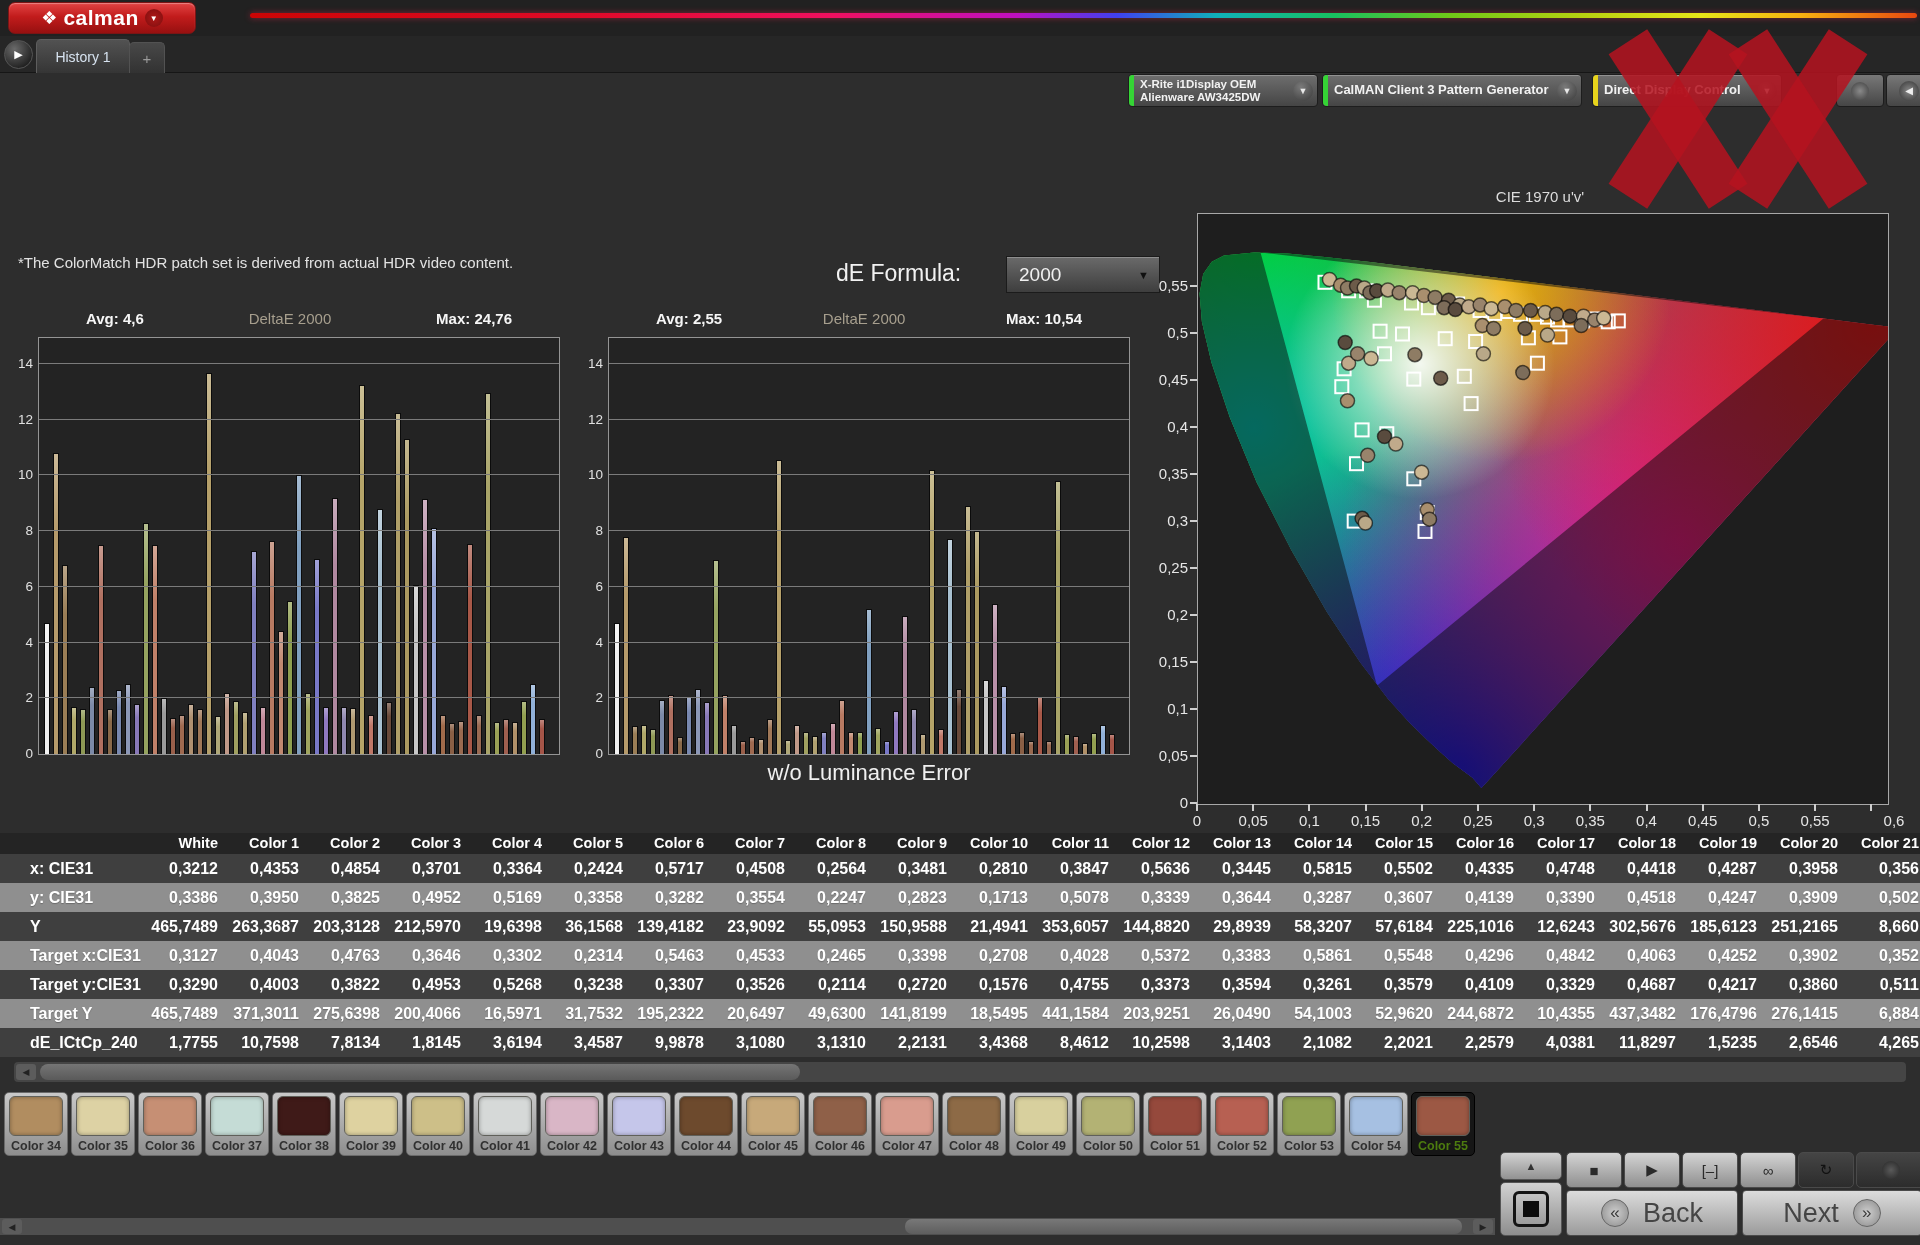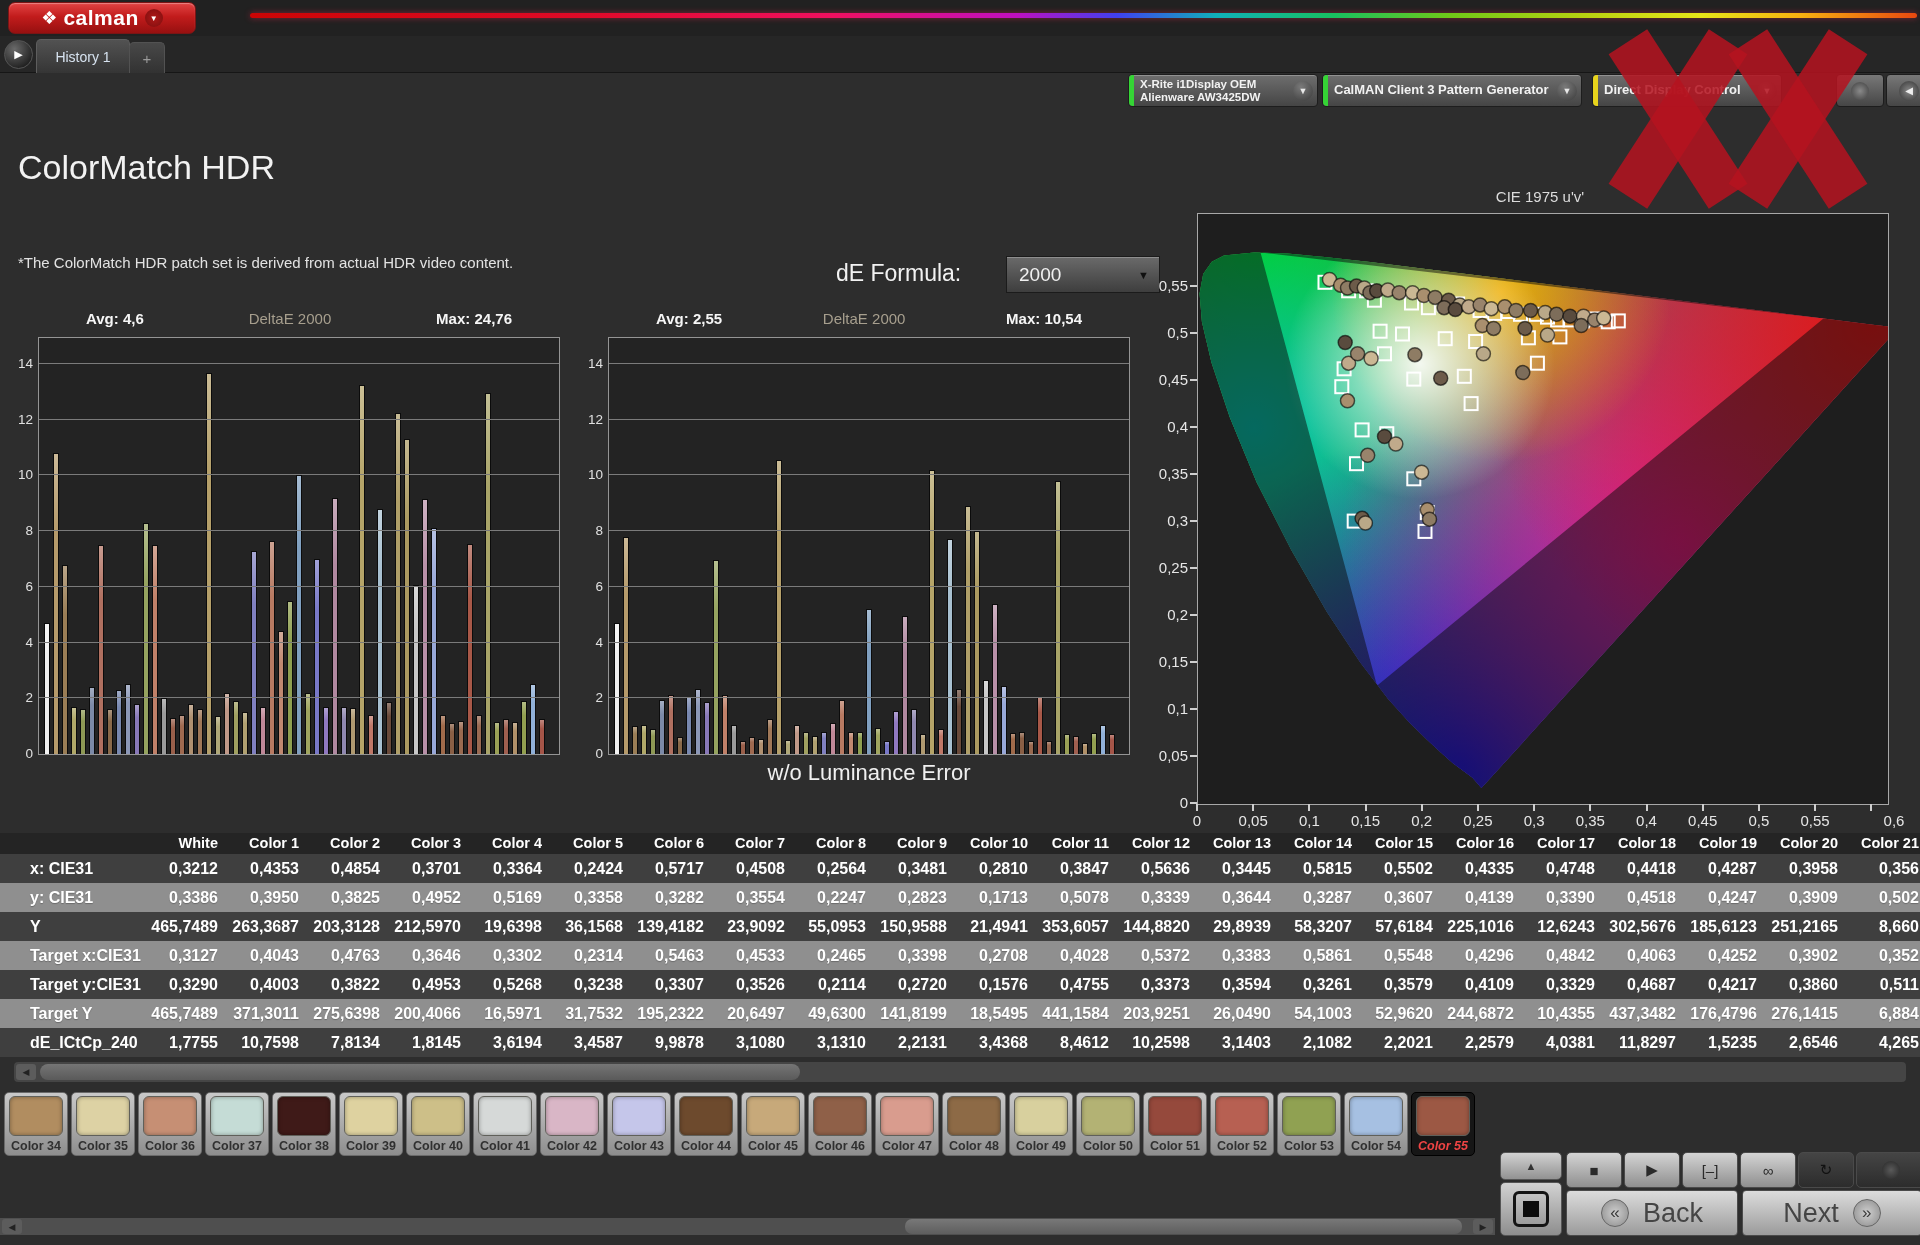--- a/index.html
+++ b/index.html
@@ -188,7 +188,6 @@
       </div>
   </div>
 
-  <div class="page-title">ColorMatch HDR</div>
   <div class="page-sub">*The ColorMatch HDR patch set is derived from actual HDR video content.</div>
   <div class="de-label">dE Formula:</div>
   <div class="de-select">

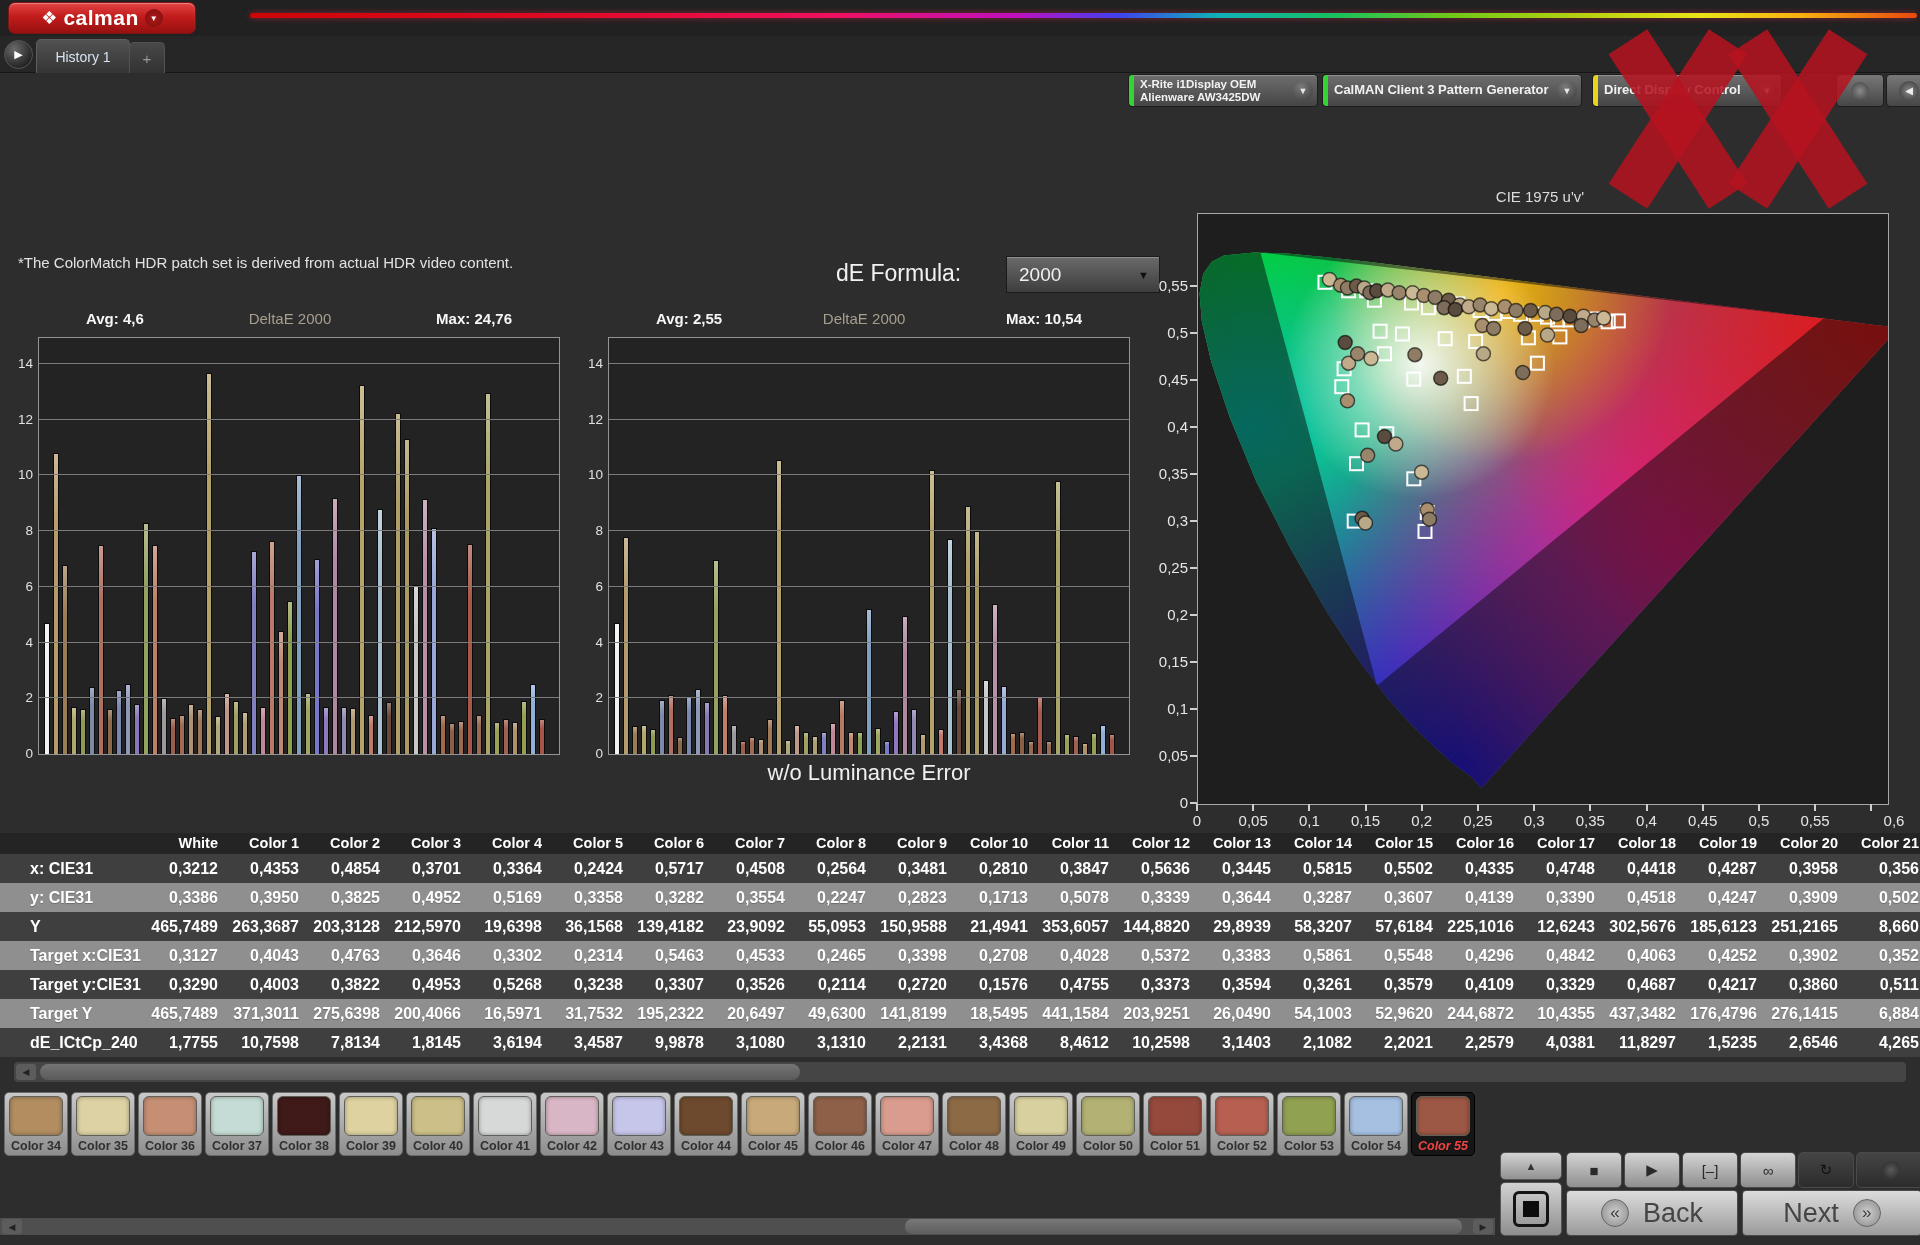--- a/index.html
+++ b/index.html
@@ -342,7 +342,7 @@
     </div>
   <div class="caption" style="left:608px;width:522px;">w/o Luminance Error</div>
 
-  <div class="cie-title">CIE 1975 u'v'</div>
+  <div class="cie-title">CIE 1970 u'v'</div>
   <div class="cie-box">
     <svg id="cie-svg" width="690" height="590" style="display:block">
       <defs>

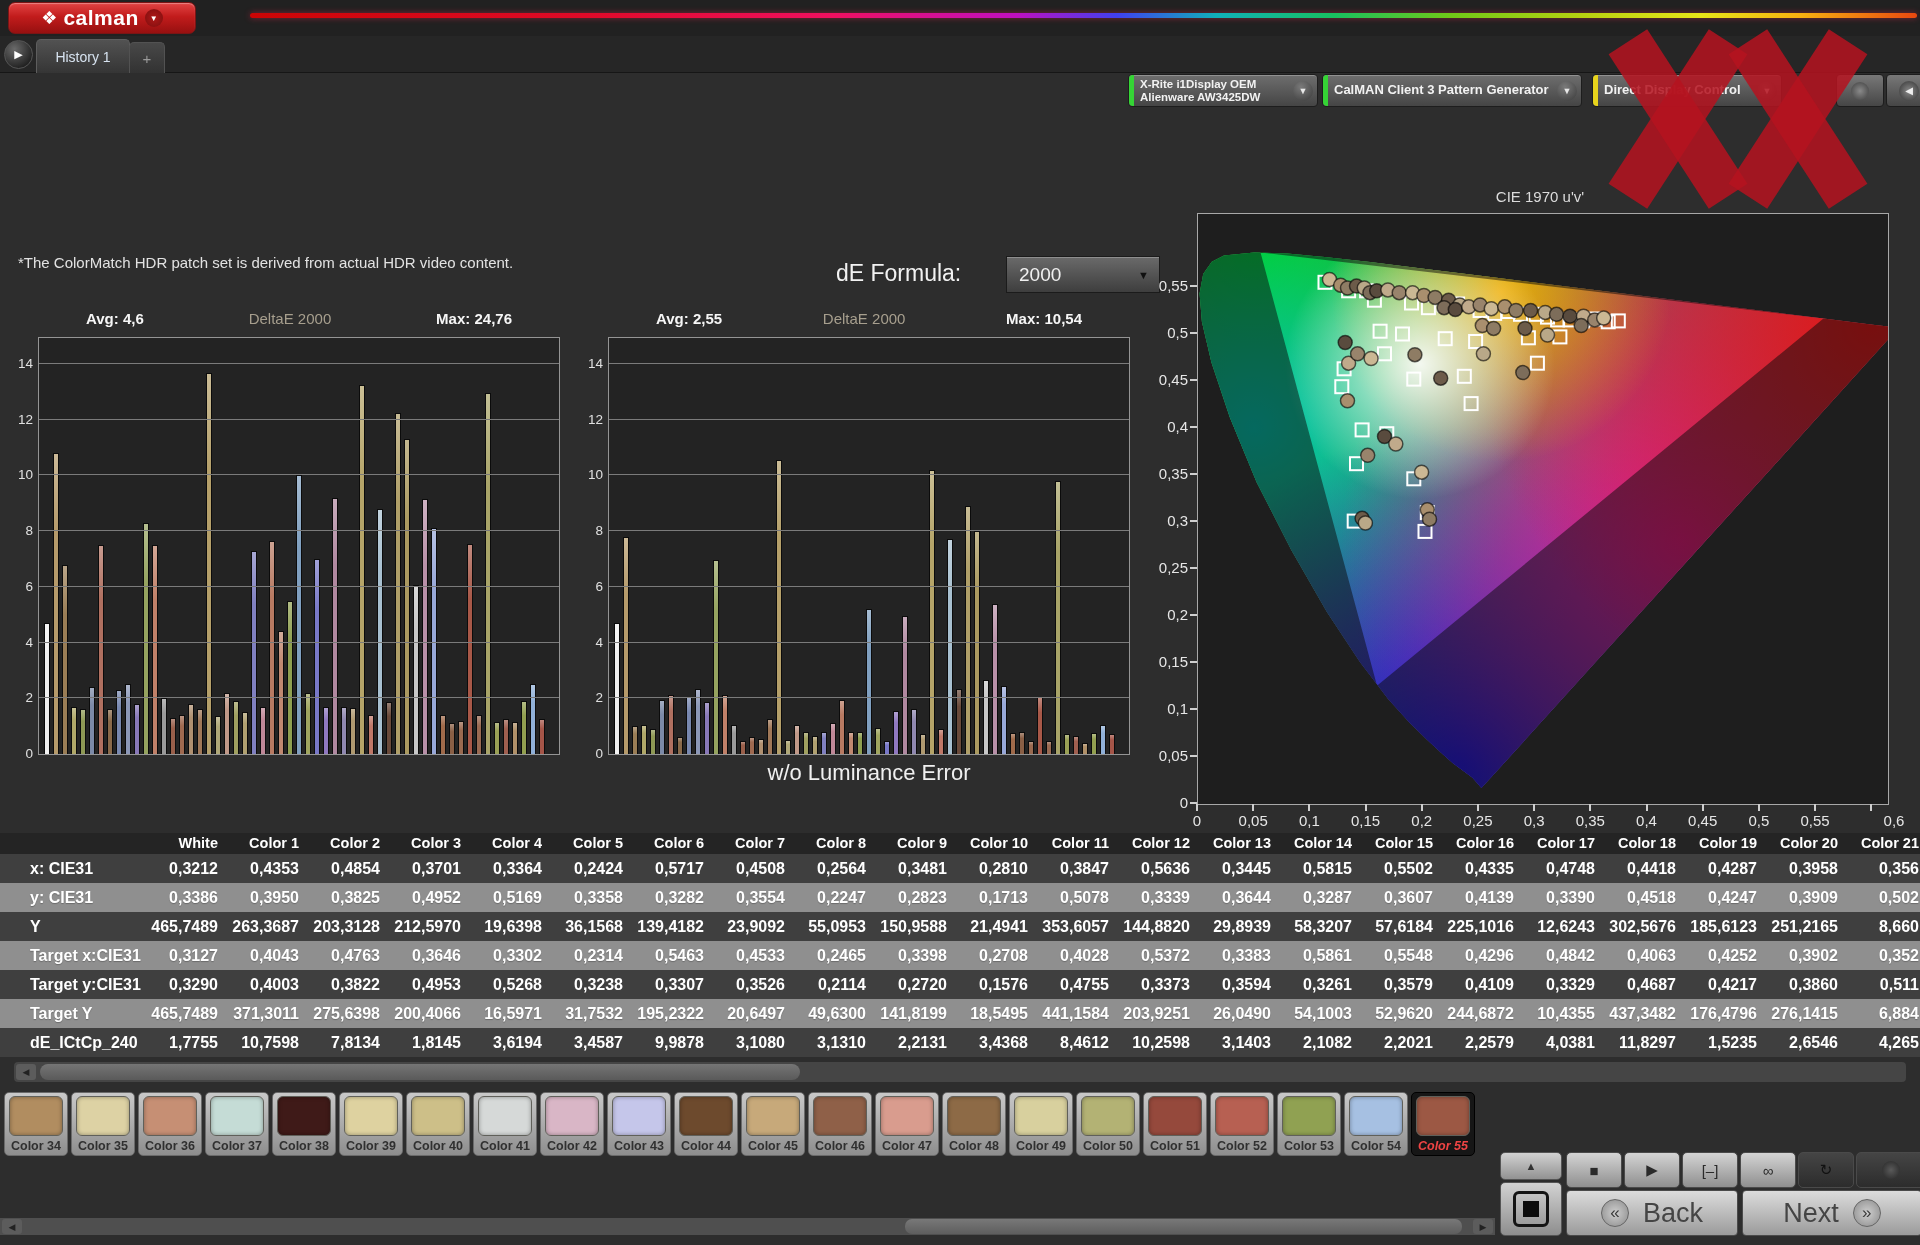--- a/index.html
+++ b/index.html
@@ -105,7 +105,7 @@
           box-shadow:inset 0 0 4px rgba(0,0,0,.35);}
   .swatch .slabel{text-align:center;font-size:12.5px;font-weight:bold;color:#303030;line-height:18px;}
   .swatch.selected{background:#161616;border-color:#000;}
-  .swatch.selected .slabel{color:#ef4444;font-style:italic;}
+  .swatch.selected .slabel{color:#4d7c0f;}
   .sscroll{position:absolute;left:0px;top:1218px;width:1495px;height:17px;background:#4f4f4f;}
   .sscroll .thumb{position:absolute;left:905px;top:1px;width:557px;height:15px;border-radius:7px;
           background:linear-gradient(#787878,#5e5e5e);cursor:grab;}

